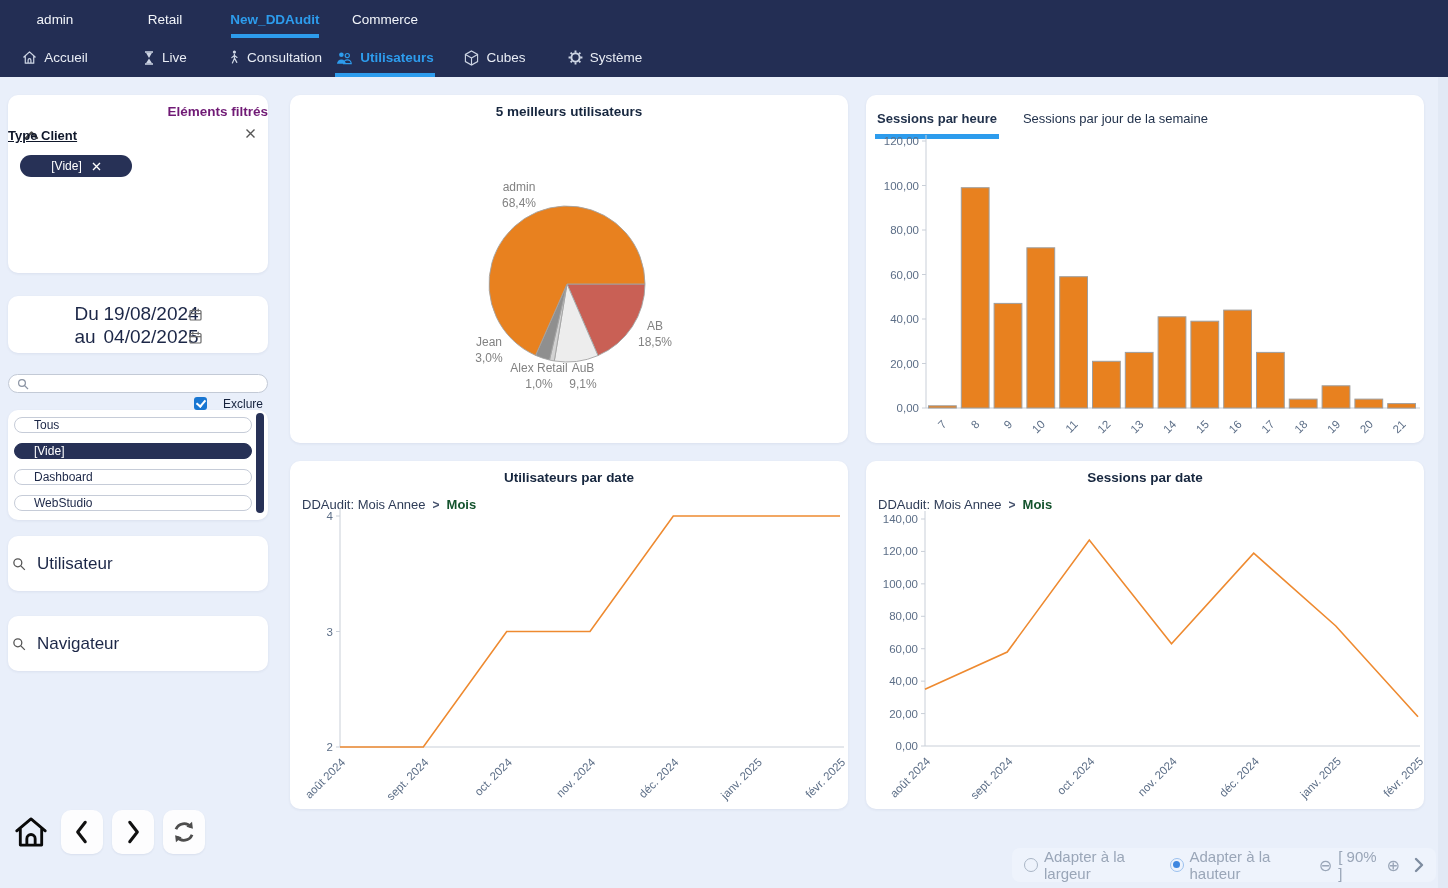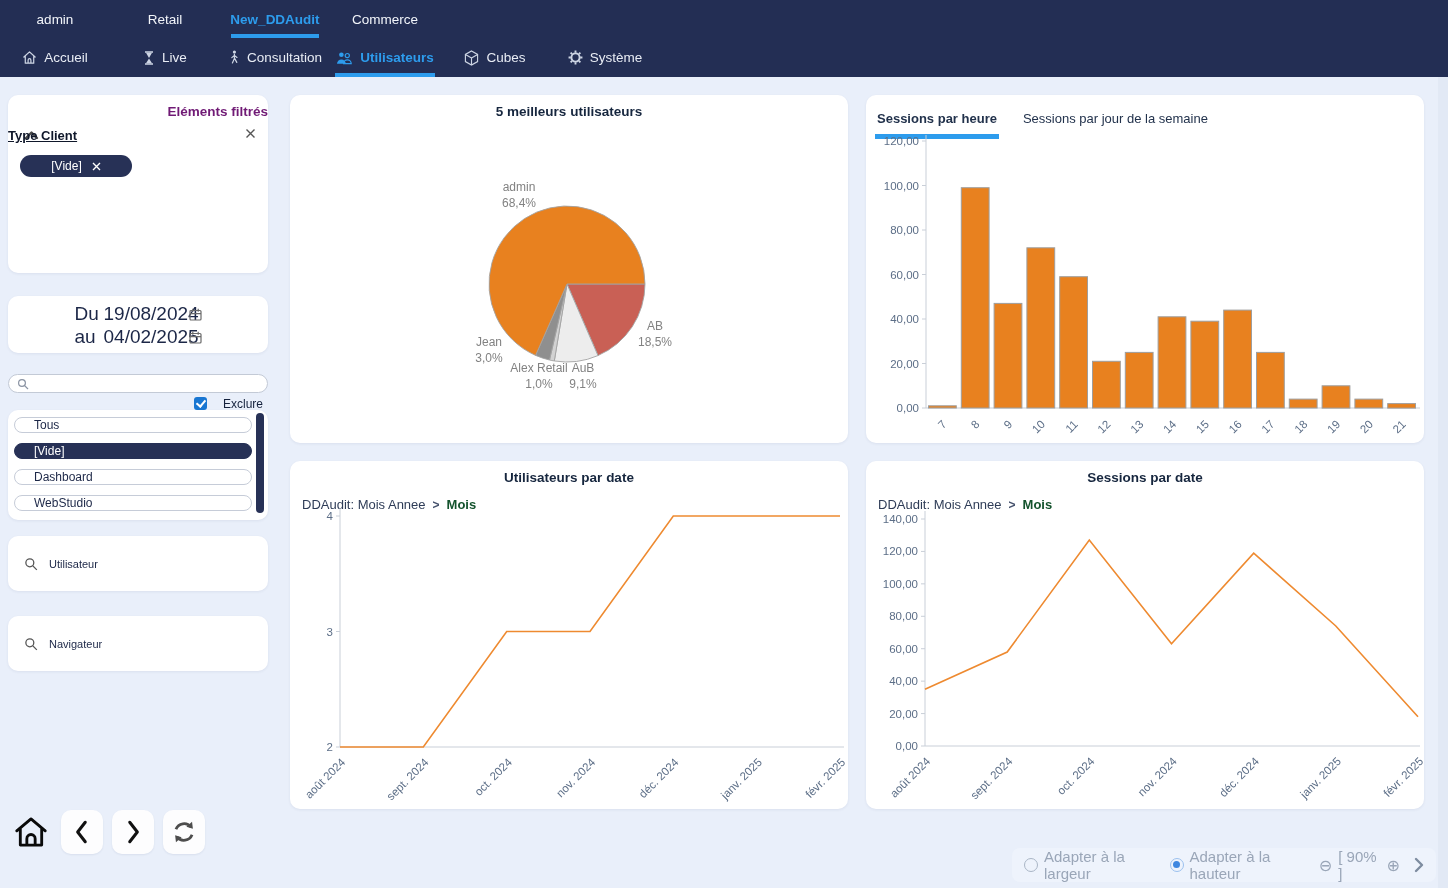--- a/index.html
+++ b/index.html
@@ -64,8 +64,8 @@
 
   .mini-panel{left:8px;width:260px;height:55px}
   .mp-user{top:536px}.mp-nav{top:616px}
-  .mini-panel .inner{position:absolute;left:16px;top:0;height:100%;display:flex;align-items:center;gap:11px;
-                     font-size:11px;color:#1c2747;cursor:pointer}
+  .mini-panel .inner{position:absolute;left:4px;top:0;height:100%;display:flex;align-items:center;gap:11px;
+                     font-size:17px;color:#1c2747;cursor:pointer}
 
   
   .pie-panel{left:290px;top:95px;width:558px;height:348px}

